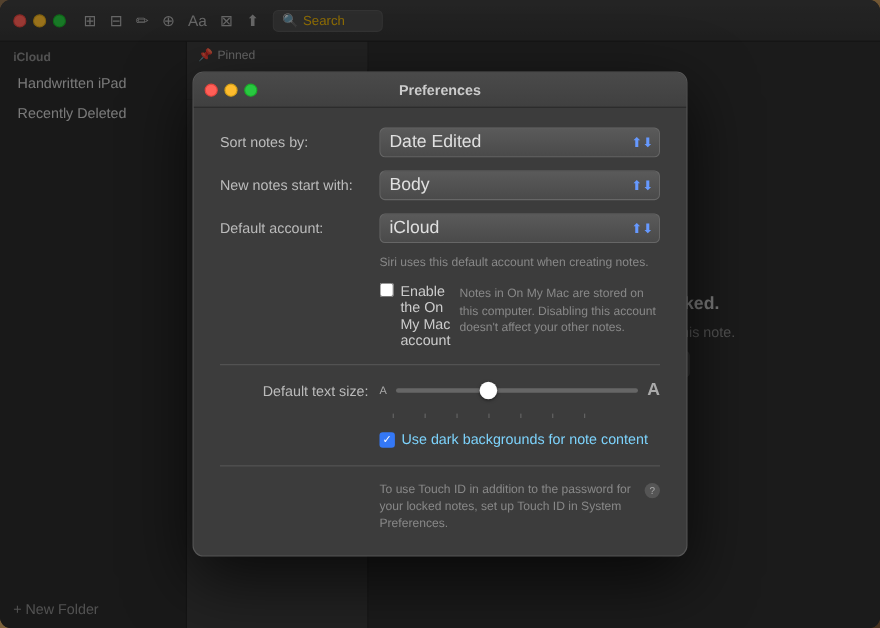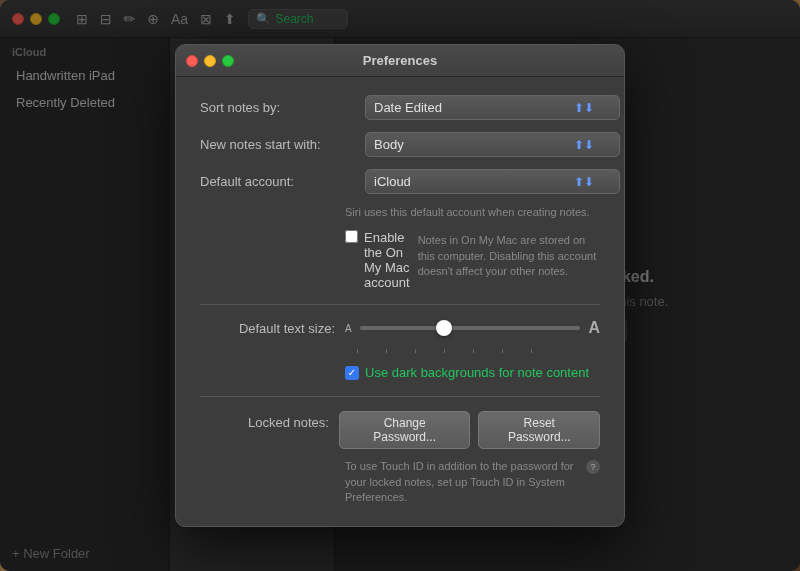--- a/index.html
+++ b/index.html
@@ -515,7 +515,7 @@
       <span class="toolbar-icon">⬆</span>
       <div class="search-bar">
         <span>🔍</span>
-        <span style="font-size:12px;color:#22c55e;">Search</span>
+        <span style="font-size:12px;color:#eab308;">Search</span>
       </div>
     </div>
   </div>

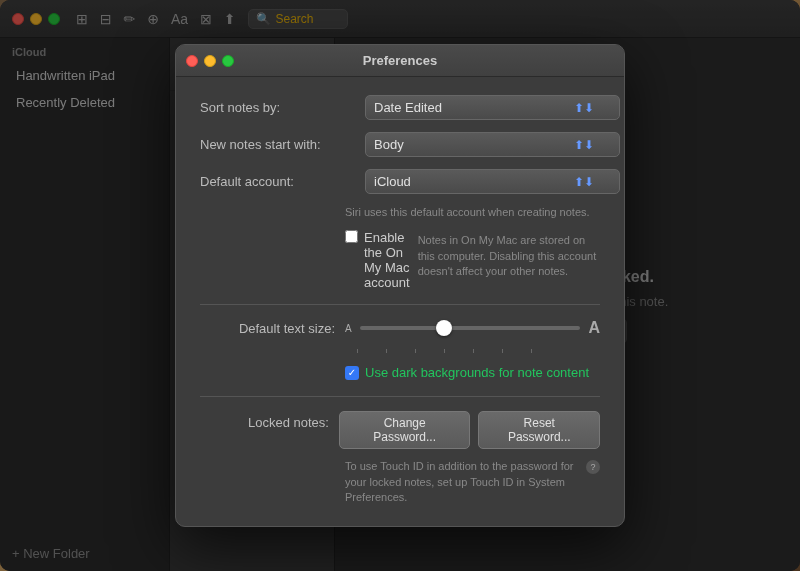--- a/index.html
+++ b/index.html
@@ -261,12 +261,11 @@
       border: 1px solid #666;
       border-radius: 5px;
       color: #e0e0e0;
-      font-size: 13px;
+      font-size: 16px;
       padding: 4px 24px 4px 8px;
       appearance: none;
       -webkit-appearance: none;
       cursor: pointer;
-      margin-left: 20px;
     }
     .select-arrow {
       position: absolute;

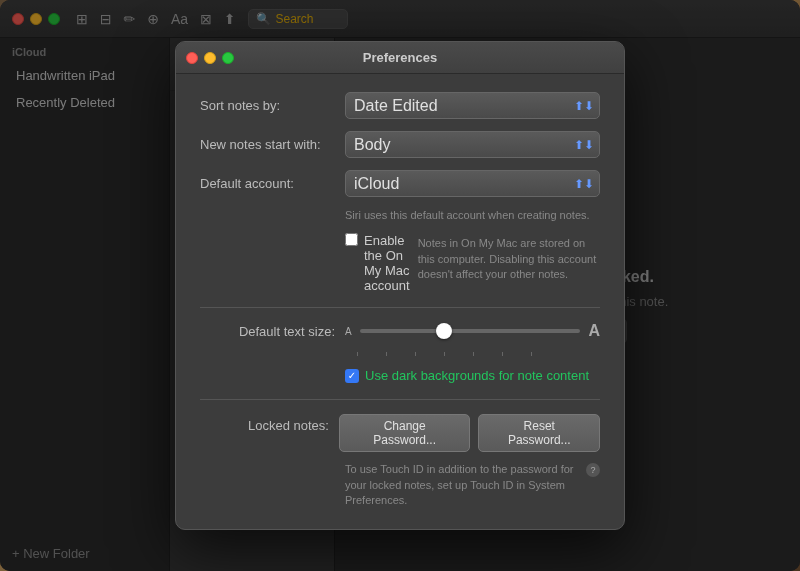--- a/index.html
+++ b/index.html
@@ -382,7 +382,7 @@
       font-size: 10px;
     }
     .dark-bg-label {
-      color: #22c55e;
+      color: #7dd3fc;
       font-size: 13px;
     }
 

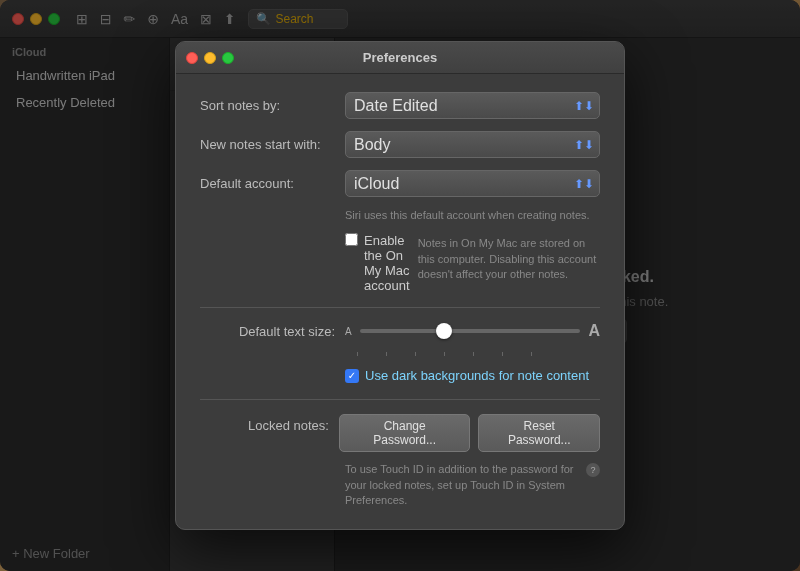--- a/index.html
+++ b/index.html
@@ -655,13 +655,6 @@
 
       <div class="divider"></div>
 
-      <div class="locked-row">
-        <div class="locked-label">Locked notes:</div>
-        <div class="locked-buttons">
-          <button class="btn-gray">Change Password...</button>
-          <button class="btn-gray">Reset Password...</button>
-        </div>
-      </div>
 
       <div class="touchid-row">
         <div class="touchid-desc">

